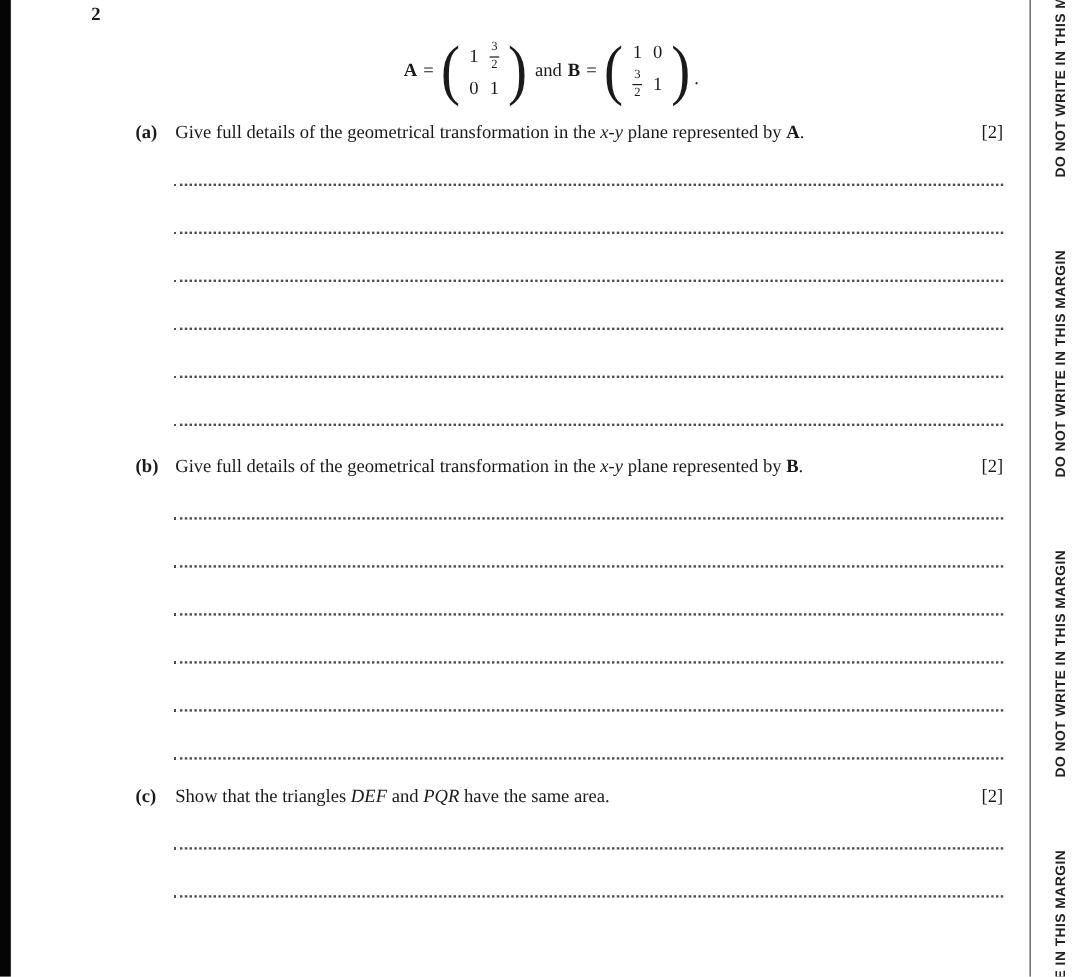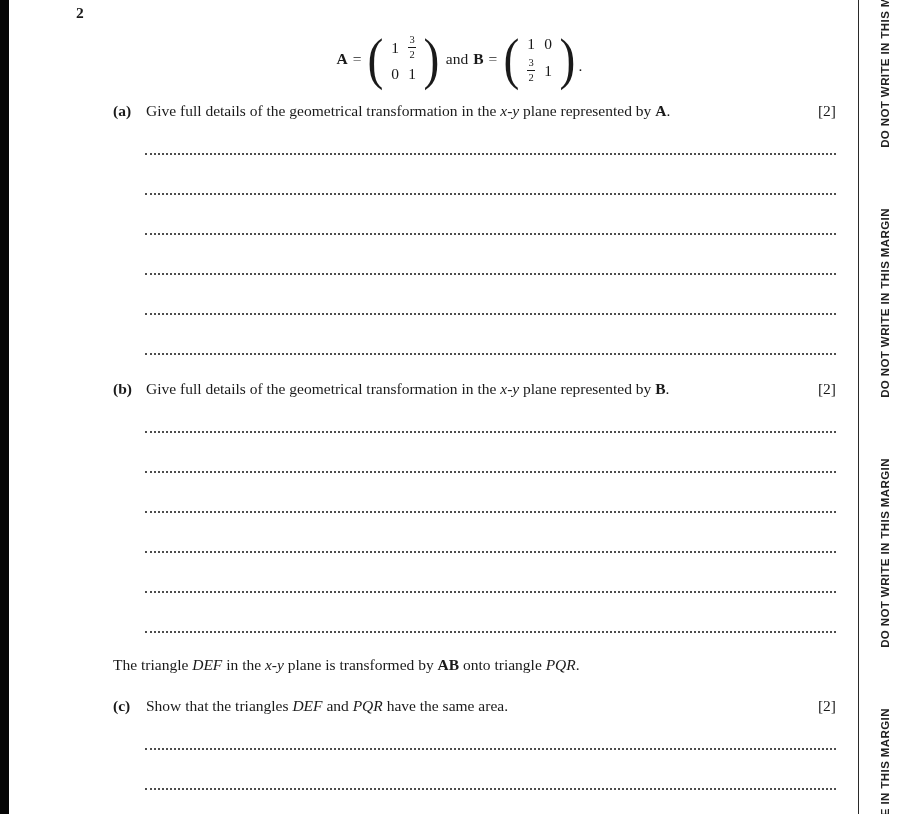--- a/index.html
+++ b/index.html
@@ -141,7 +141,6 @@
         </div>
     </section>
 
-    <div class="interlude"><span>The triangle </span><span class="i">DEF</span><span> in the </span><span class="i">x-y</span><span> plane is transformed by </span><span class="b">AB</span><span> onto triangle </span><span class="i">PQR</span><span>.</span></div>
 
     <section class="part part-c">
       <div class="part-header">

